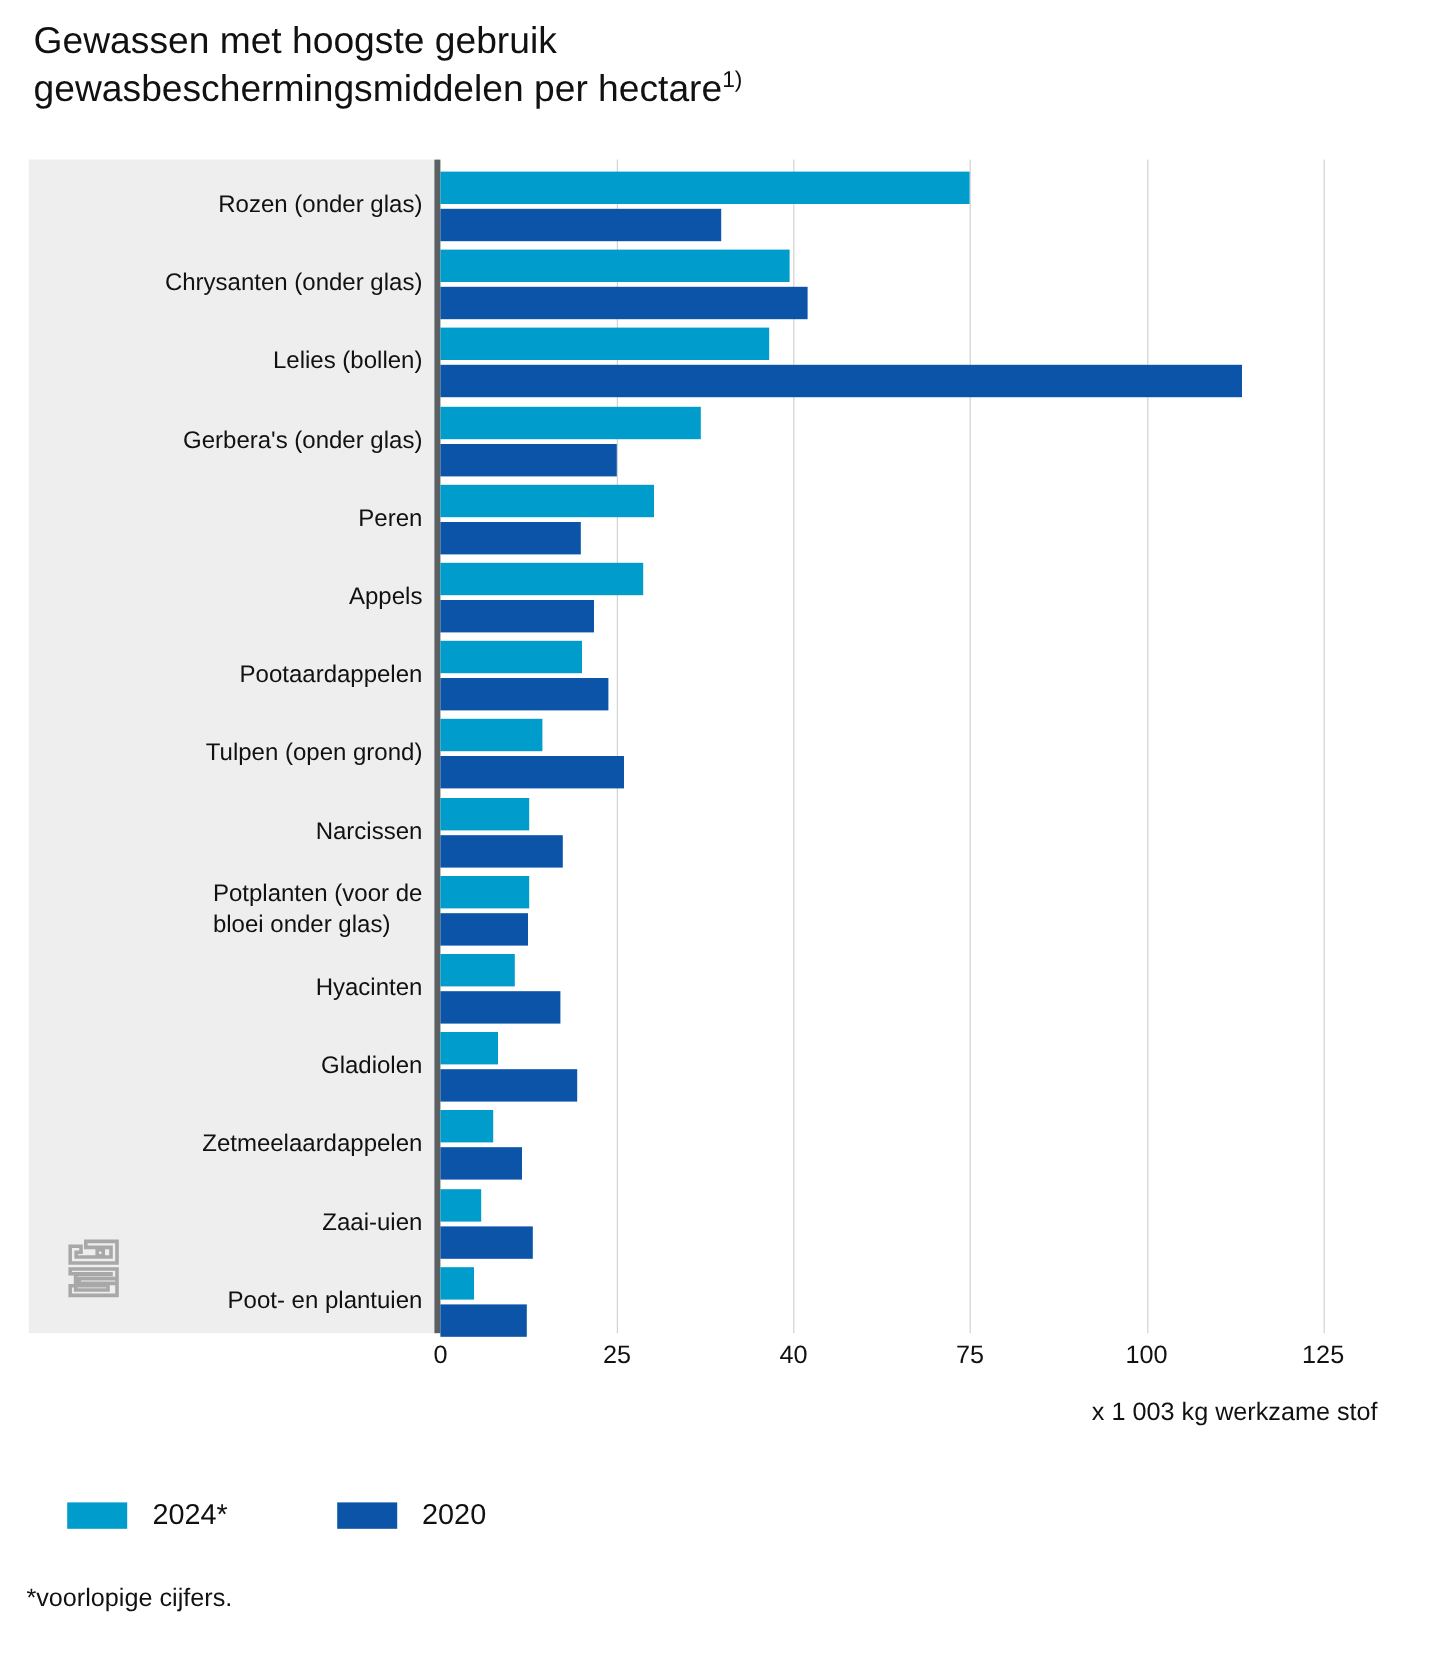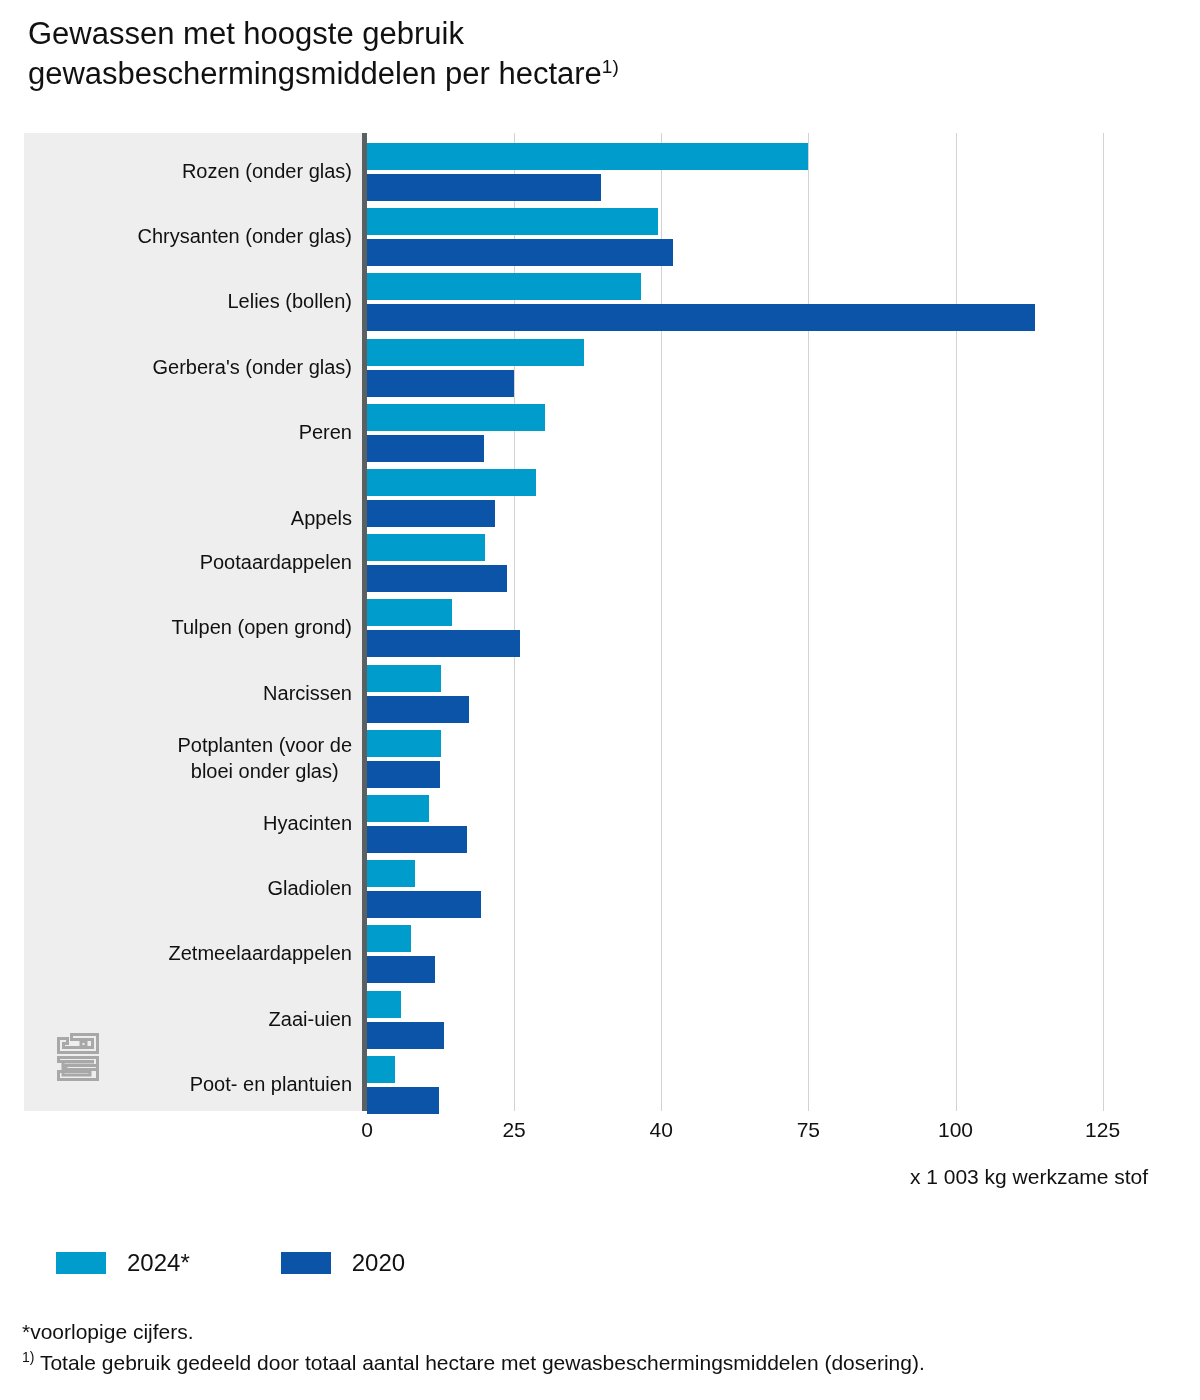--- a/index.html
+++ b/index.html
@@ -98,7 +98,7 @@
   .cat-label {
     position: absolute;
     right: 758px;   
-    text-align: center;
+    text-align: left;
     font-size: 20px;
     line-height: 26px;
     color: #111111;

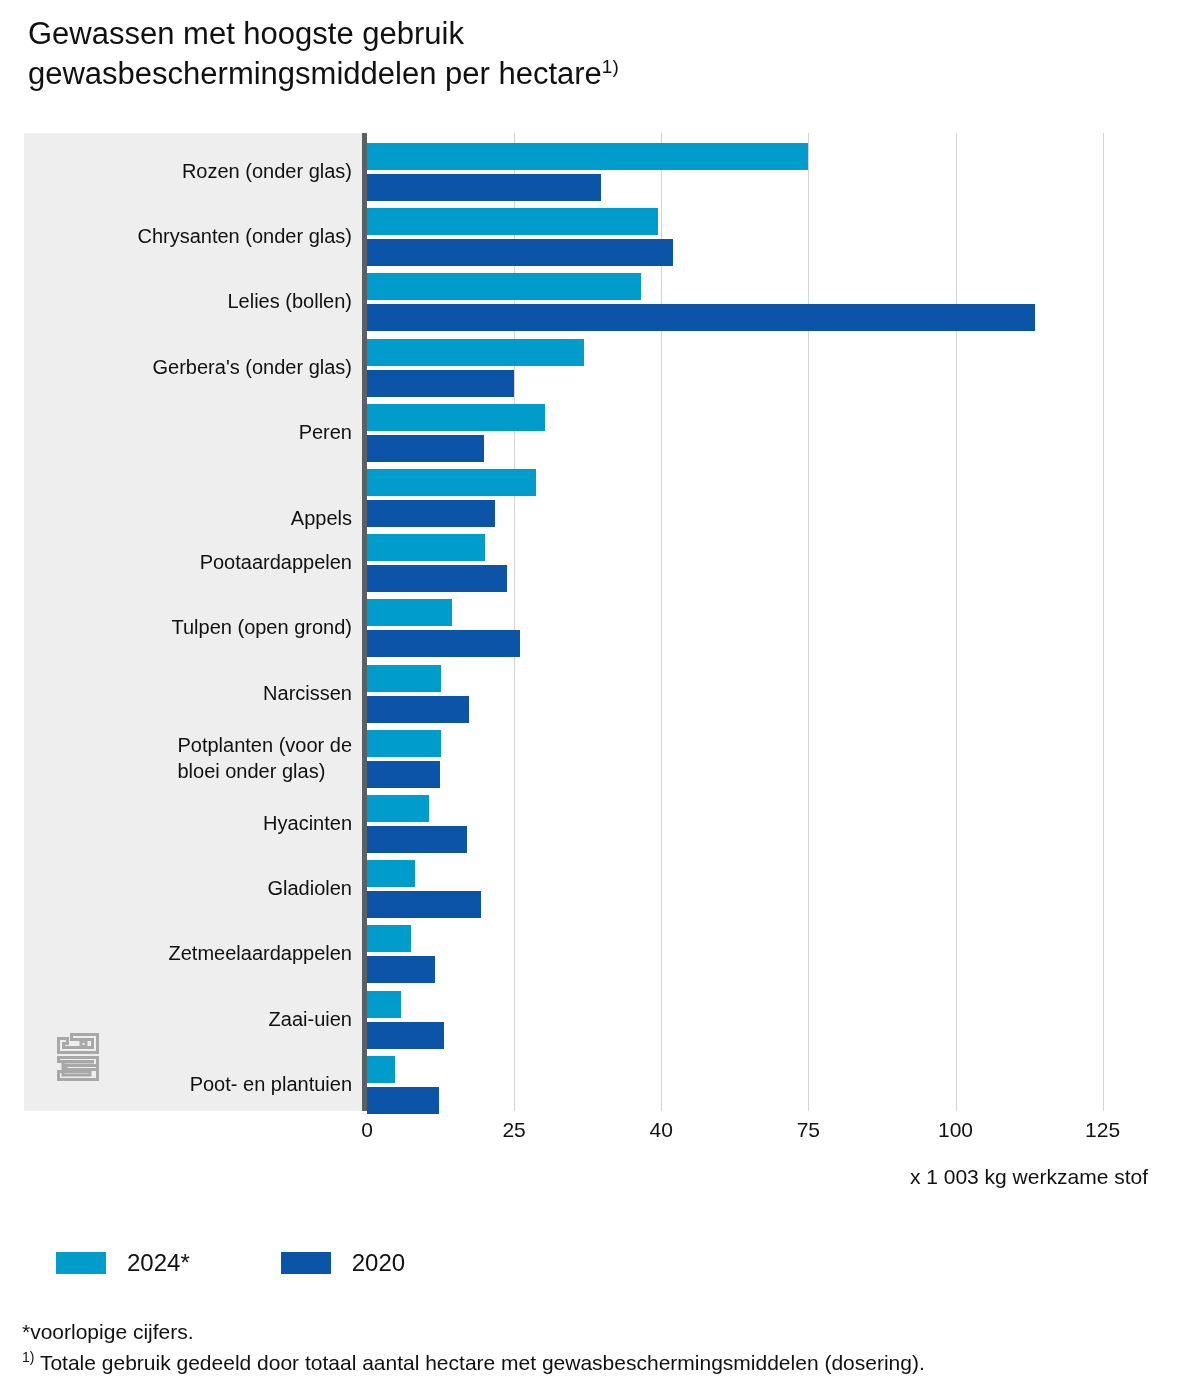--- a/index.html
+++ b/index.html
@@ -204,7 +204,7 @@
       <div class="cat-label" style="top: 155.4px;">Lelies (bollen)</div>
       <div class="cat-label" style="top: 220.6px;">Gerbera's (onder glas)</div>
       <div class="cat-label" style="top: 285.8px;">Peren</div>
-      <div class="cat-label" style="top: 351px; margin-top: 21px;">Appels</div>
+      <div class="cat-label" style="top: 351px;">Appels</div>
       <div class="cat-label" style="top: 416.2px;">Pootaardappelen</div>
       <div class="cat-label" style="top: 481.4px;">Tulpen (open grond)</div>
       <div class="cat-label" style="top: 546.6px;">Narcissen</div>

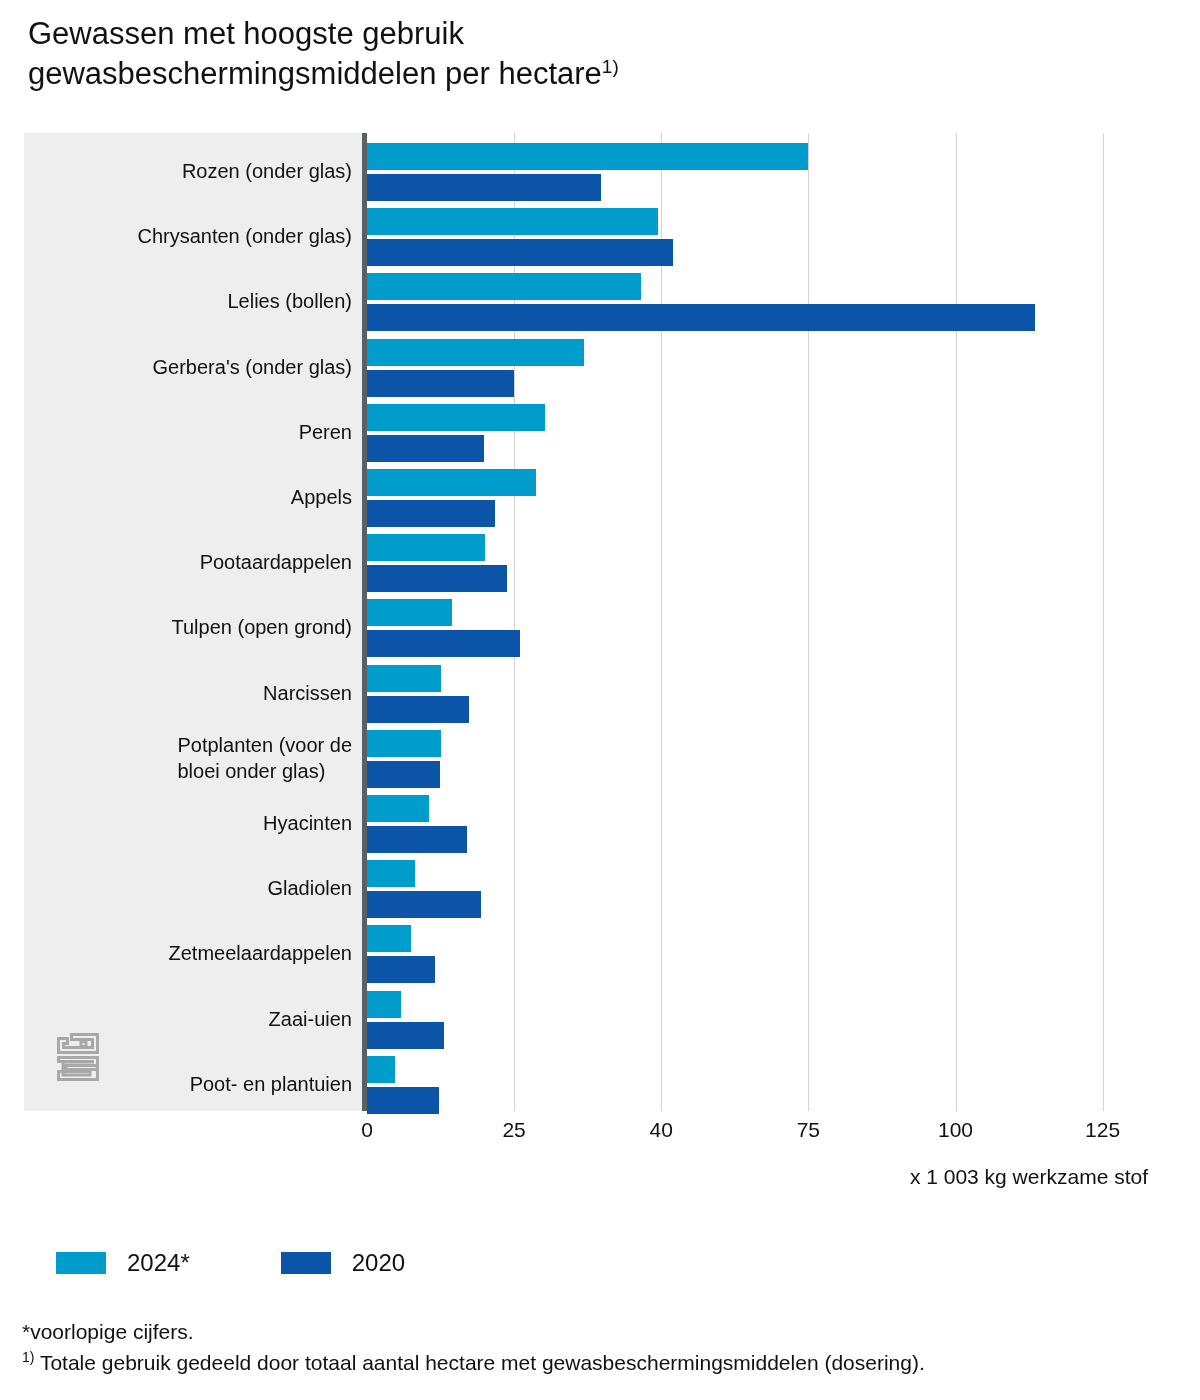--- a/index.html
+++ b/index.html
@@ -313,7 +313,6 @@
 
 <div id="footnotes">
   <div>*voorlopige cijfers.</div>
-  <div><sup>1)</sup><span> Totale gebruik gedeeld door totaal aantal hectare met gewasbeschermingsmiddelen (dosering).</span></div>
 </div>
 
 </body></html>

